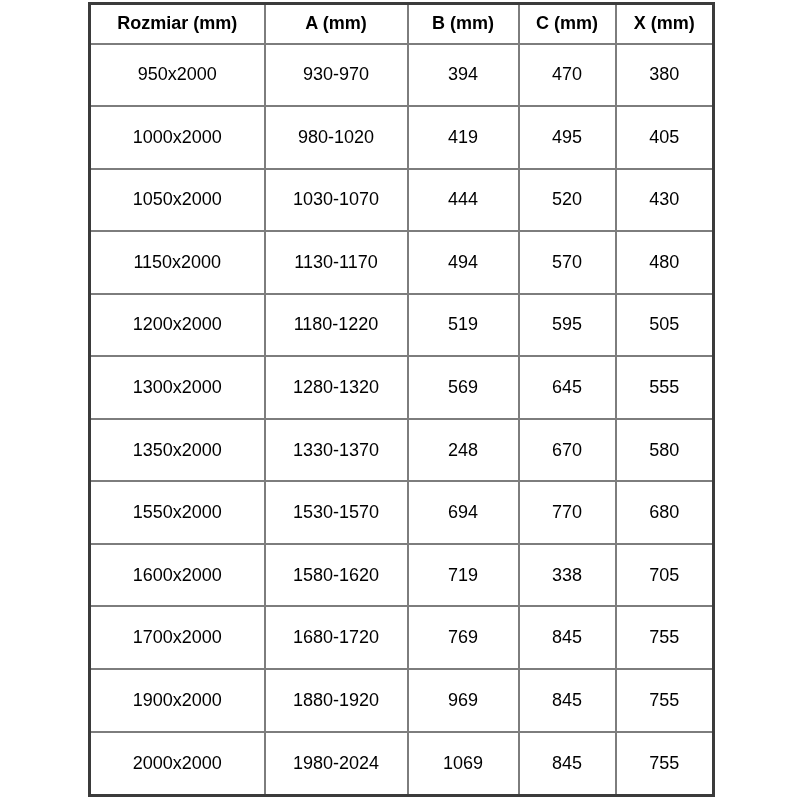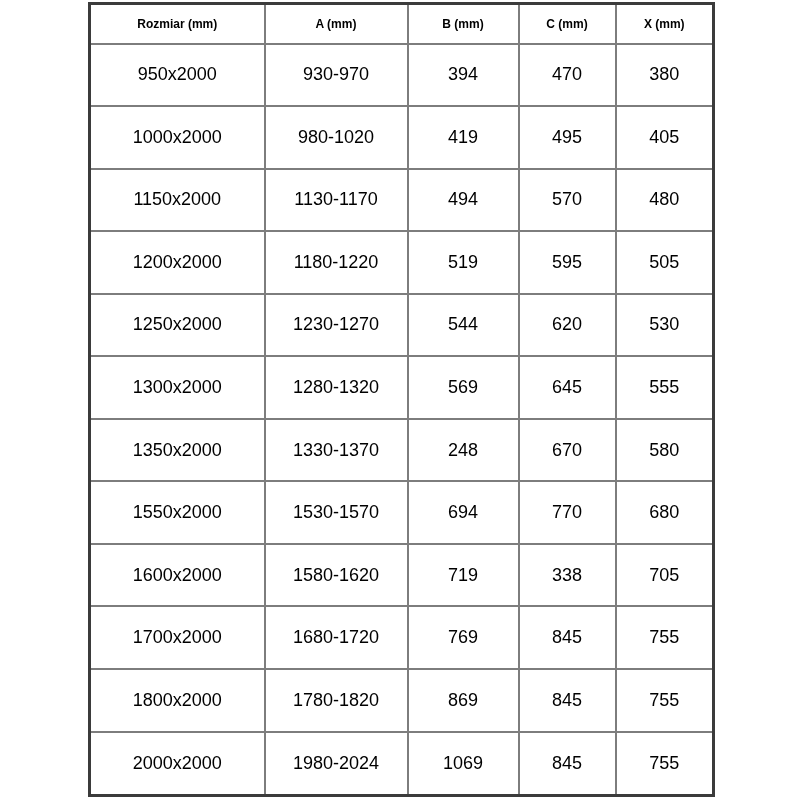--- a/index.html
+++ b/index.html
@@ -46,7 +46,7 @@
   table.size-table thead tr { height: 40px; }
   table.size-table th {
     font-weight: bold;
-    font-size: 12px;
+    font-size: 18px;
     color: #000000;
   }
   table.size-table td {

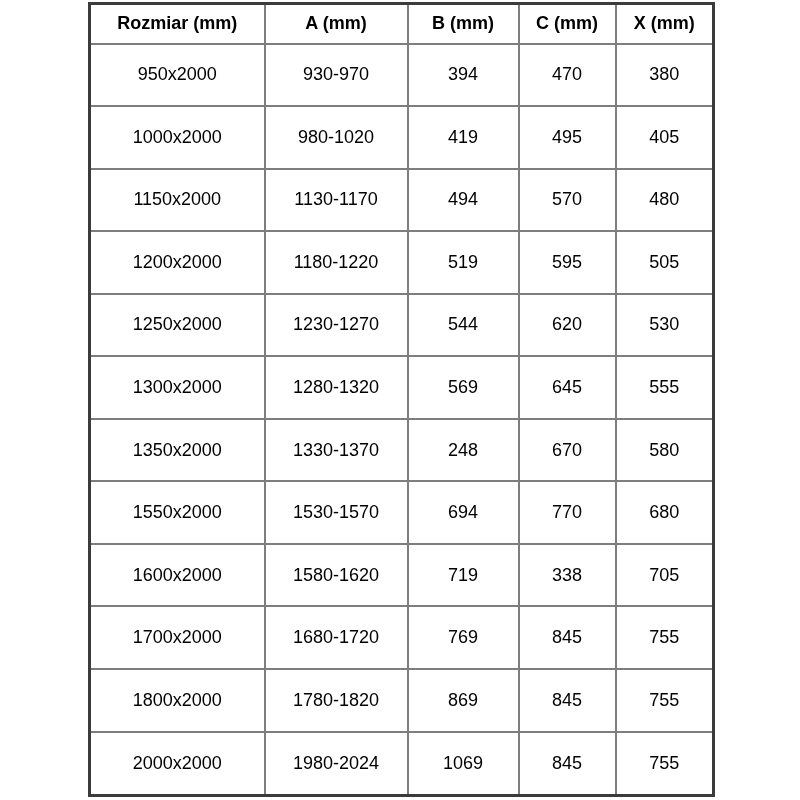--- a/index.html
+++ b/index.html
@@ -92,6 +92,13 @@
           <td>405</td>
         </tr>
         <tr>
+          <td>1050x2000</td>
+          <td>1030-1070</td>
+          <td>444</td>
+          <td>520</td>
+          <td>430</td>
+        </tr>
+        <tr>
           <td>1150x2000</td>
           <td>1130-1170</td>
           <td>494</td>

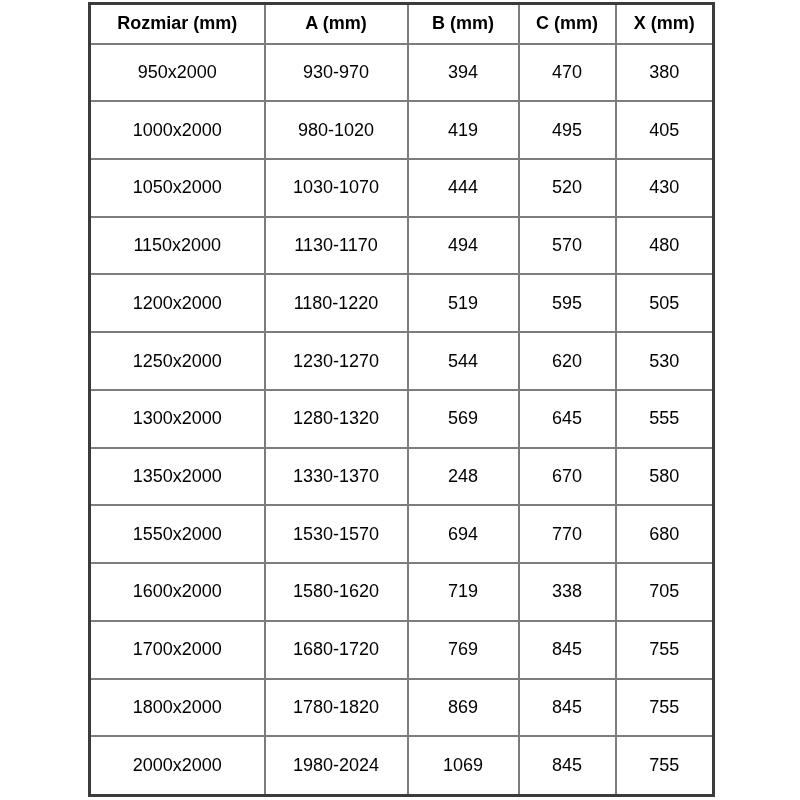--- a/index.html
+++ b/index.html
@@ -113,13 +113,6 @@
           <td>505</td>
         </tr>
         <tr>
-          <td>1250x2000</td>
-          <td>1230-1270</td>
-          <td>544</td>
-          <td>620</td>
-          <td>530</td>
-        </tr>
-        <tr>
           <td>1300x2000</td>
           <td>1280-1320</td>
           <td>569</td>

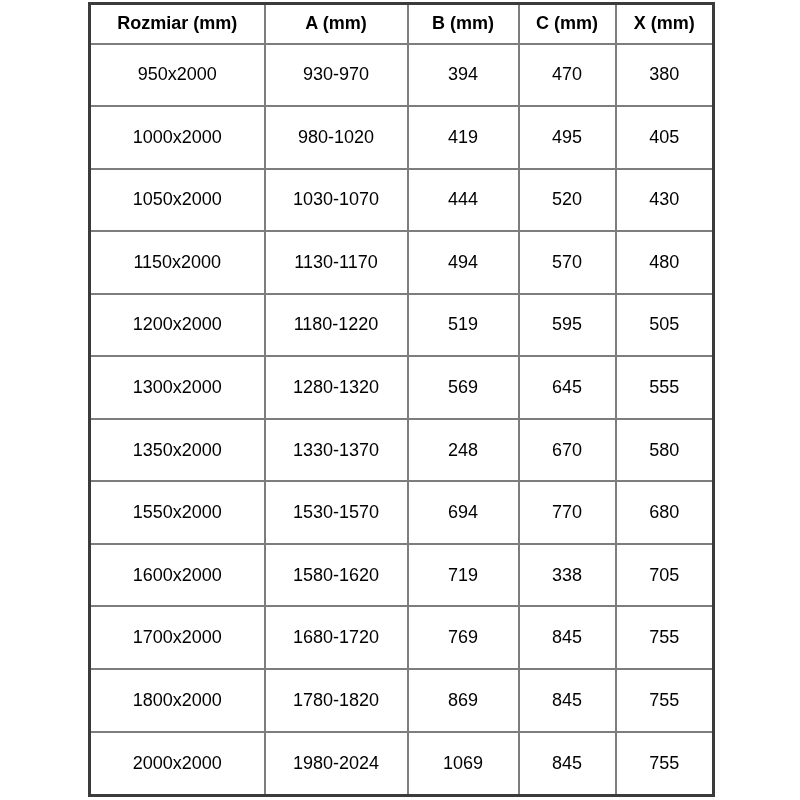--- a/index.html
+++ b/index.html
@@ -148,13 +148,6 @@
           <td>755</td>
         </tr>
         <tr>
-          <td>1800x2000</td>
-          <td>1780-1820</td>
-          <td>869</td>
-          <td>845</td>
-          <td>755</td>
-        </tr>
-        <tr>
           <td>2000x2000</td>
           <td>1980-2024</td>
           <td>1069</td>

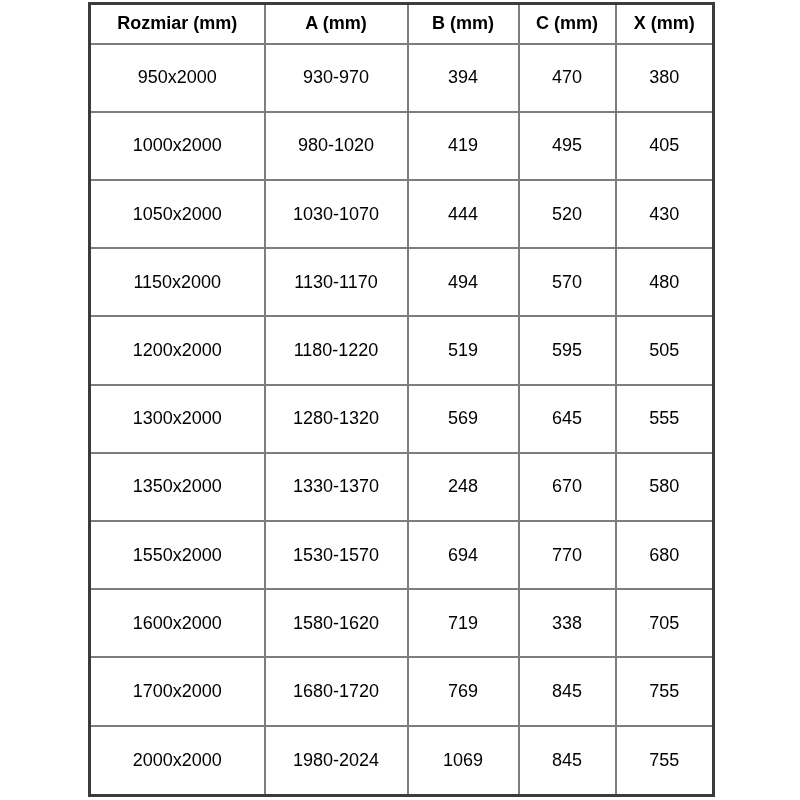--- a/index.html
+++ b/index.html
@@ -148,6 +148,13 @@
           <td>755</td>
         </tr>
         <tr>
+          <td>1900x2000</td>
+          <td>1880-1920</td>
+          <td>969</td>
+          <td>845</td>
+          <td>755</td>
+        </tr>
+        <tr>
           <td>2000x2000</td>
           <td>1980-2024</td>
           <td>1069</td>

